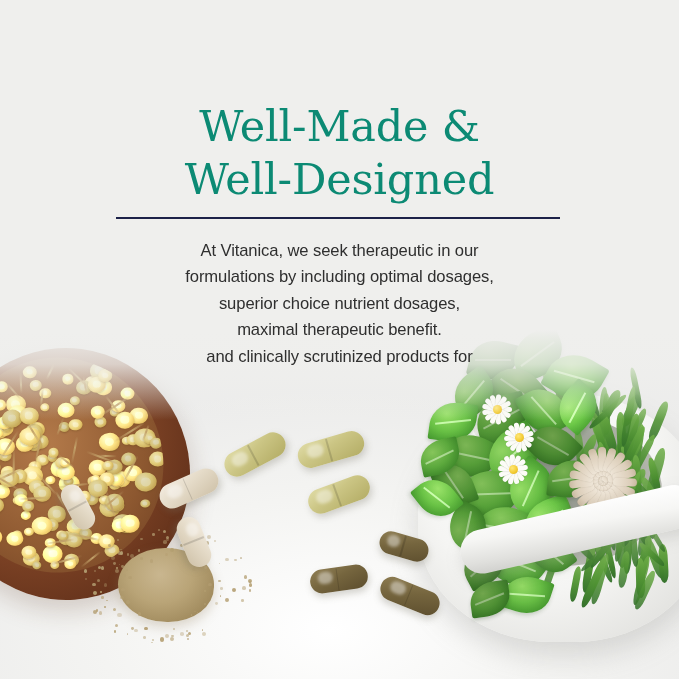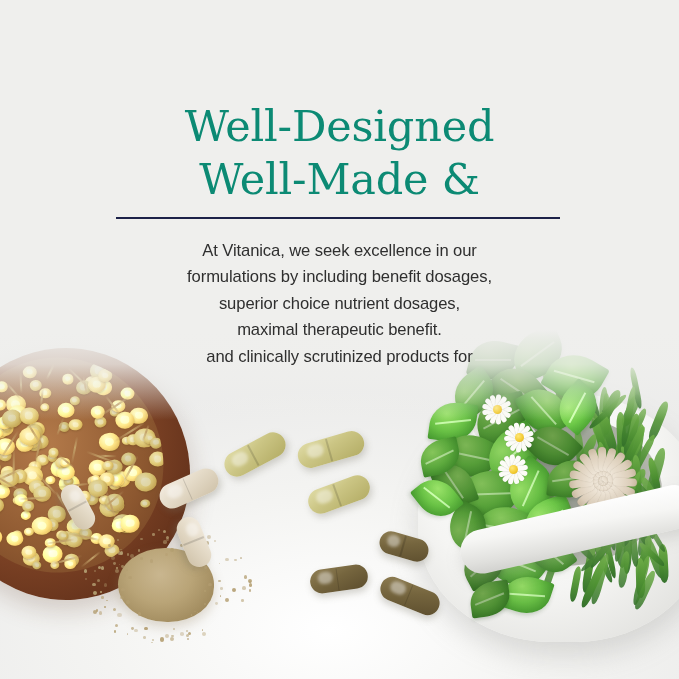--- a/index.html
+++ b/index.html
@@ -276,8 +276,8 @@
 
 
     <div class="headline">
+      <span class="hl-line">Well-Made &amp;</span>
       <span class="hl-line">Well-Designed</span>
-      <span class="hl-line">Well-Made &amp;</span>
     </div>
 
     <div class="divider"></div>

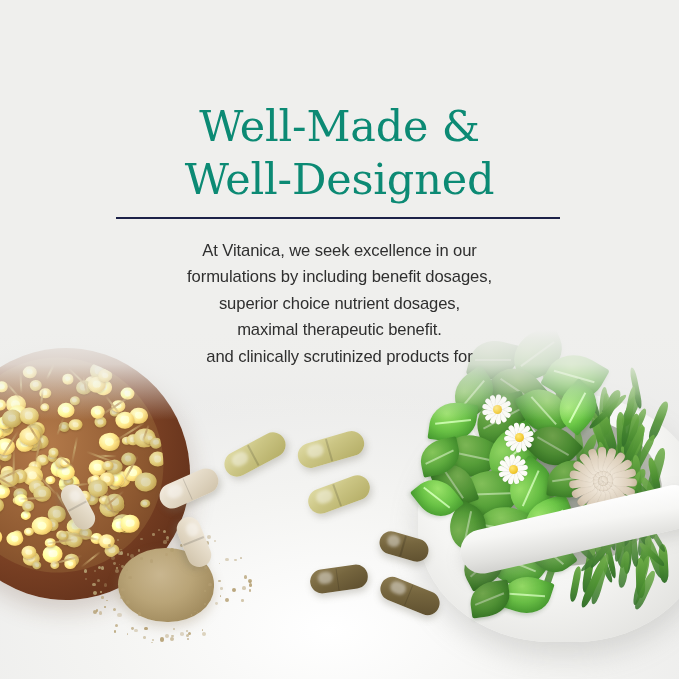--- a/index.html
+++ b/index.html
@@ -283,7 +283,7 @@
     <div class="divider"></div>
 
     <div class="body-copy">
-      <span class="bc-line">At Vitanica, we seek excellence in our</span>
+      <span class="bc-line">At Vitanica, we seek therapeutic in our</span>
       <span class="bc-line">formulations by including benefit dosages,</span>
       <span class="bc-line">superior choice nutrient dosages,</span>
       <span class="bc-line">maximal therapeutic benefit.</span>

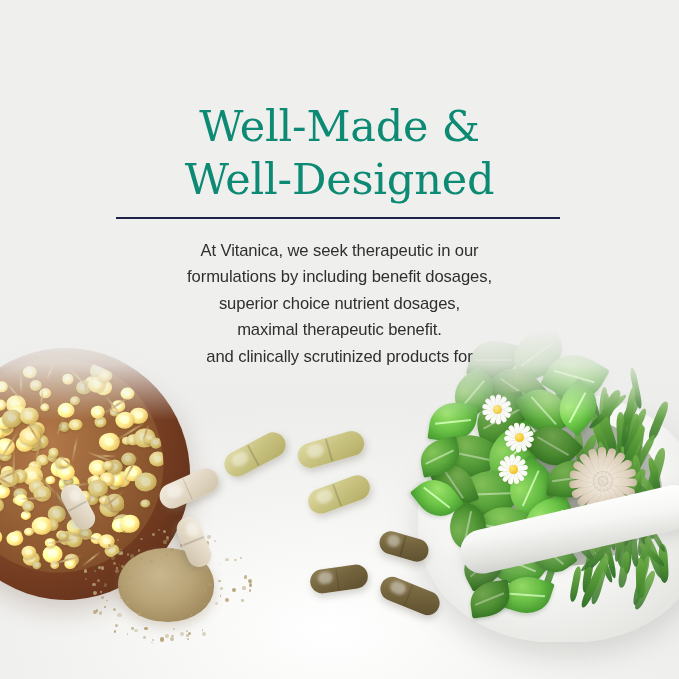--- a/index.html
+++ b/index.html
@@ -284,7 +284,7 @@
 
     <div class="body-copy">
       <span class="bc-line">At Vitanica, we seek therapeutic in our</span>
-      <span class="bc-line">formulations by including benefit dosages,</span>
+      <span class="bc-line">formulations by including optimal dosages,</span>
       <span class="bc-line">superior choice nutrient dosages,</span>
       <span class="bc-line">maximal therapeutic benefit.</span>
       <span class="bc-line">and clinically scrutinized products for</span>

